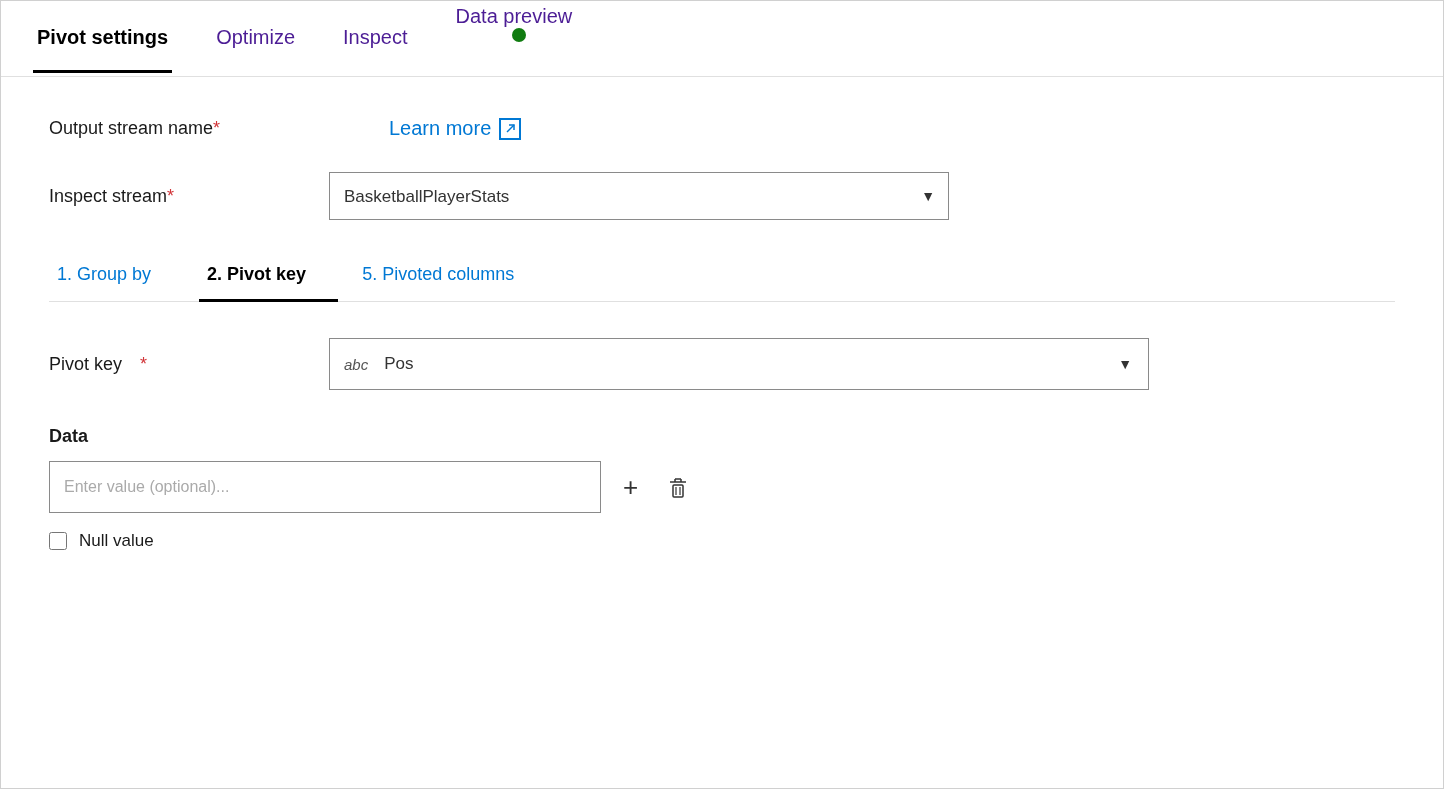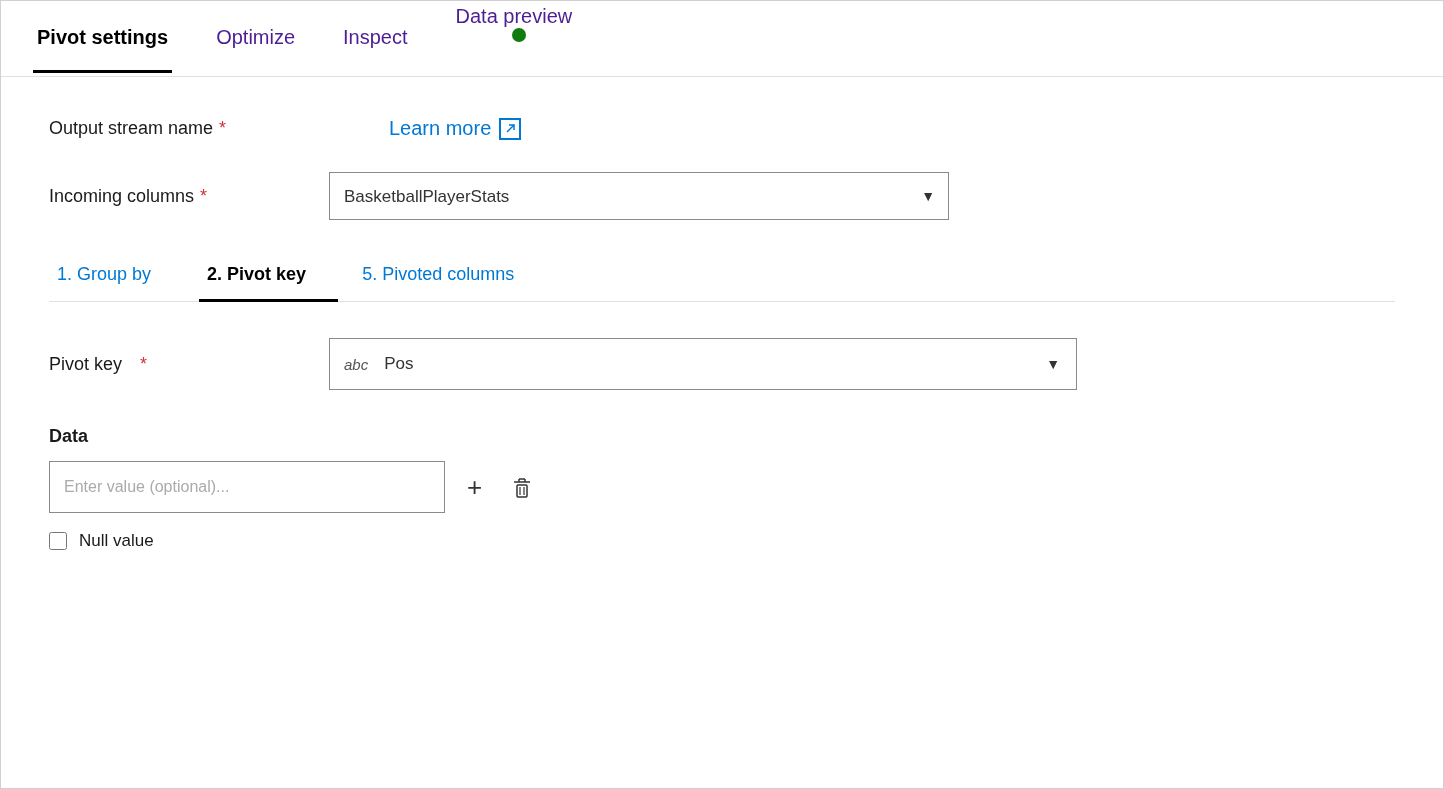--- a/index.html
+++ b/index.html
@@ -81,7 +81,6 @@
       min-width: 280px;
       display: flex;
       align-items: center;
-      gap: 6px;
     }
 
     .required-star {

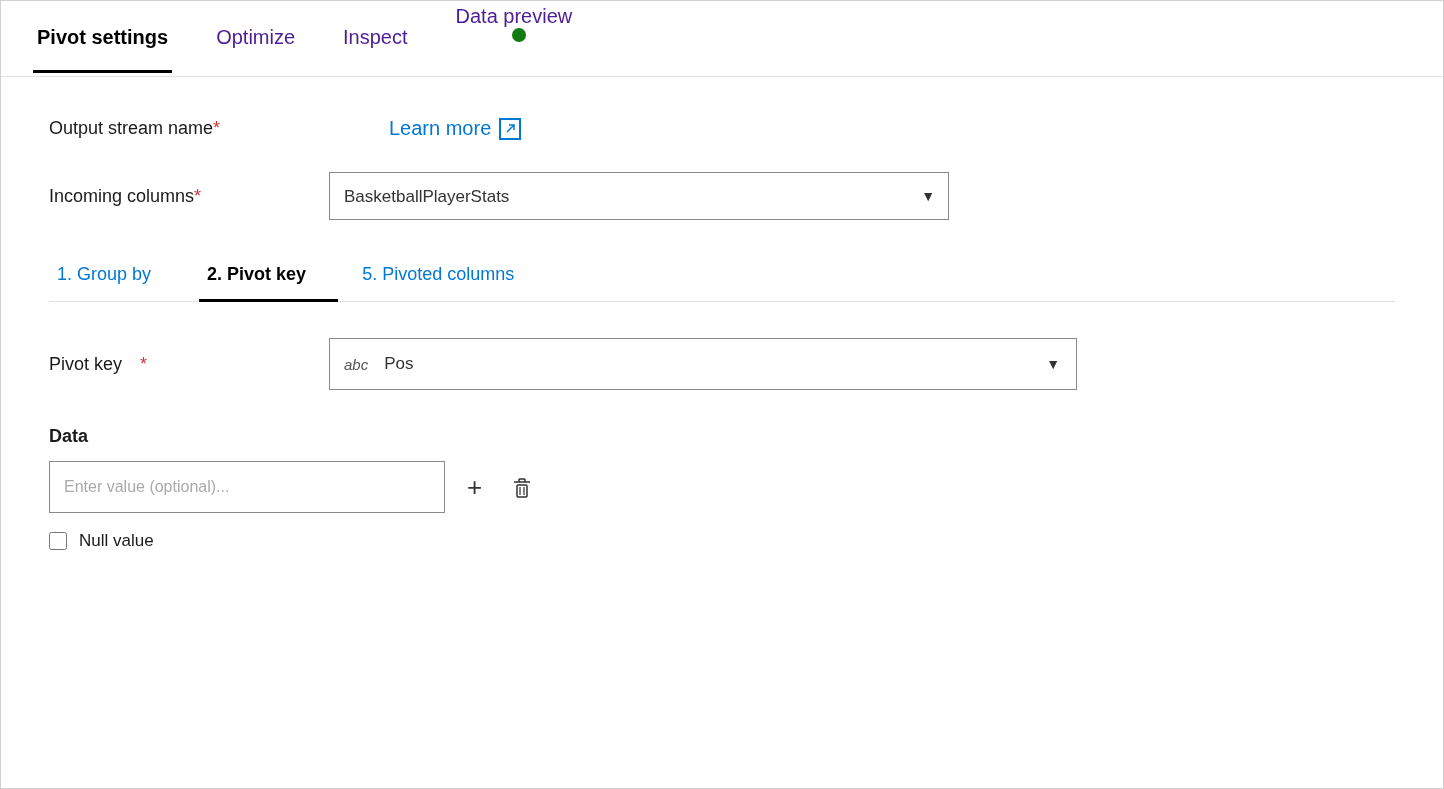--- a/index.html
+++ b/index.html
@@ -336,7 +336,7 @@
 
     <div class="form-row">
       <label class="form-label">
-        <span>Incoming columns</span>
+        <span>Inspect stream</span>
         <span class="required-star">*</span>
       </label>
       <div class="select-wrapper">

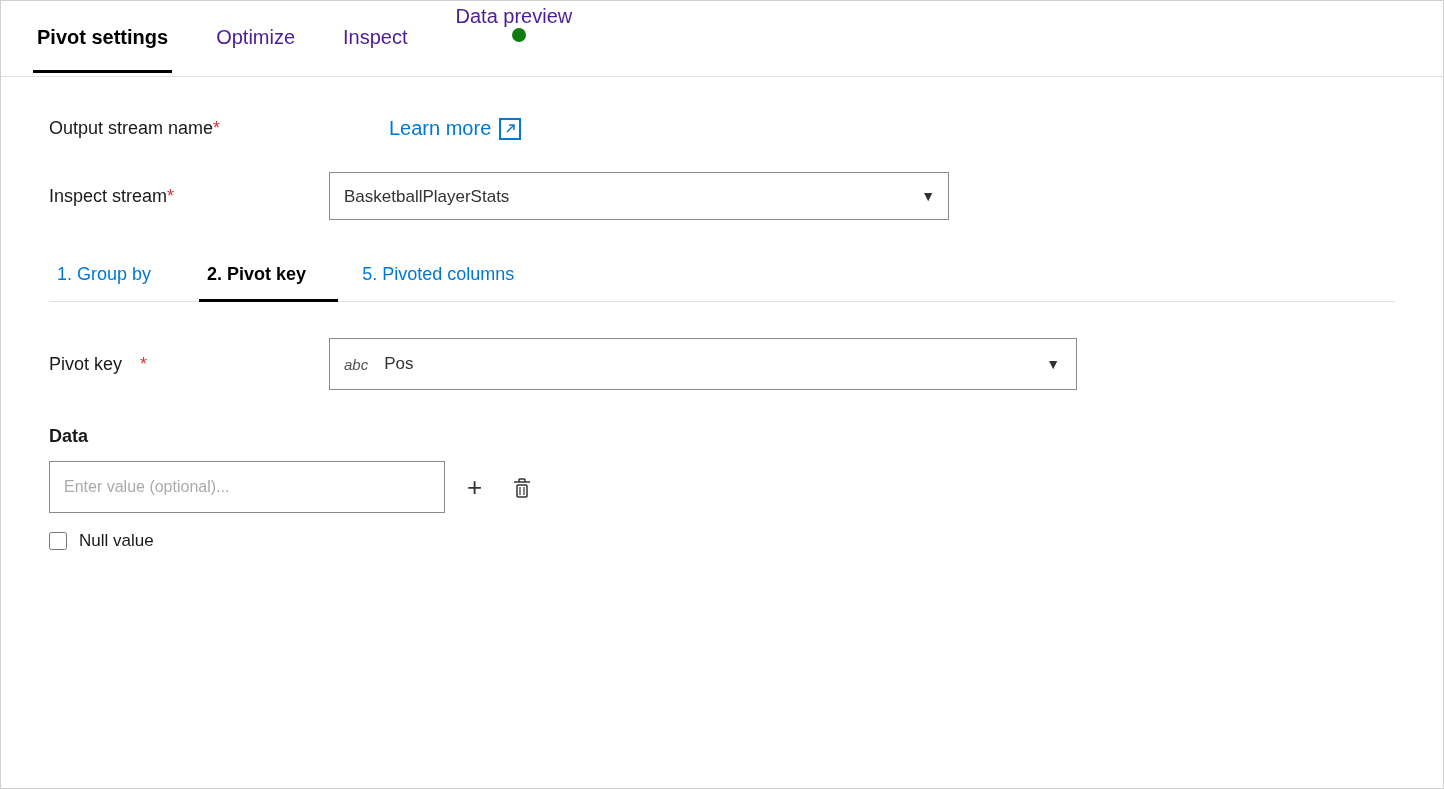--- a/index.html
+++ b/index.html
@@ -194,7 +194,7 @@
     }
 
     .pivot-select-inner {
-      width: 748px;
+      width: 820px;
       height: 52px;
       border: 1px solid #8a8a8a;
       display: flex;

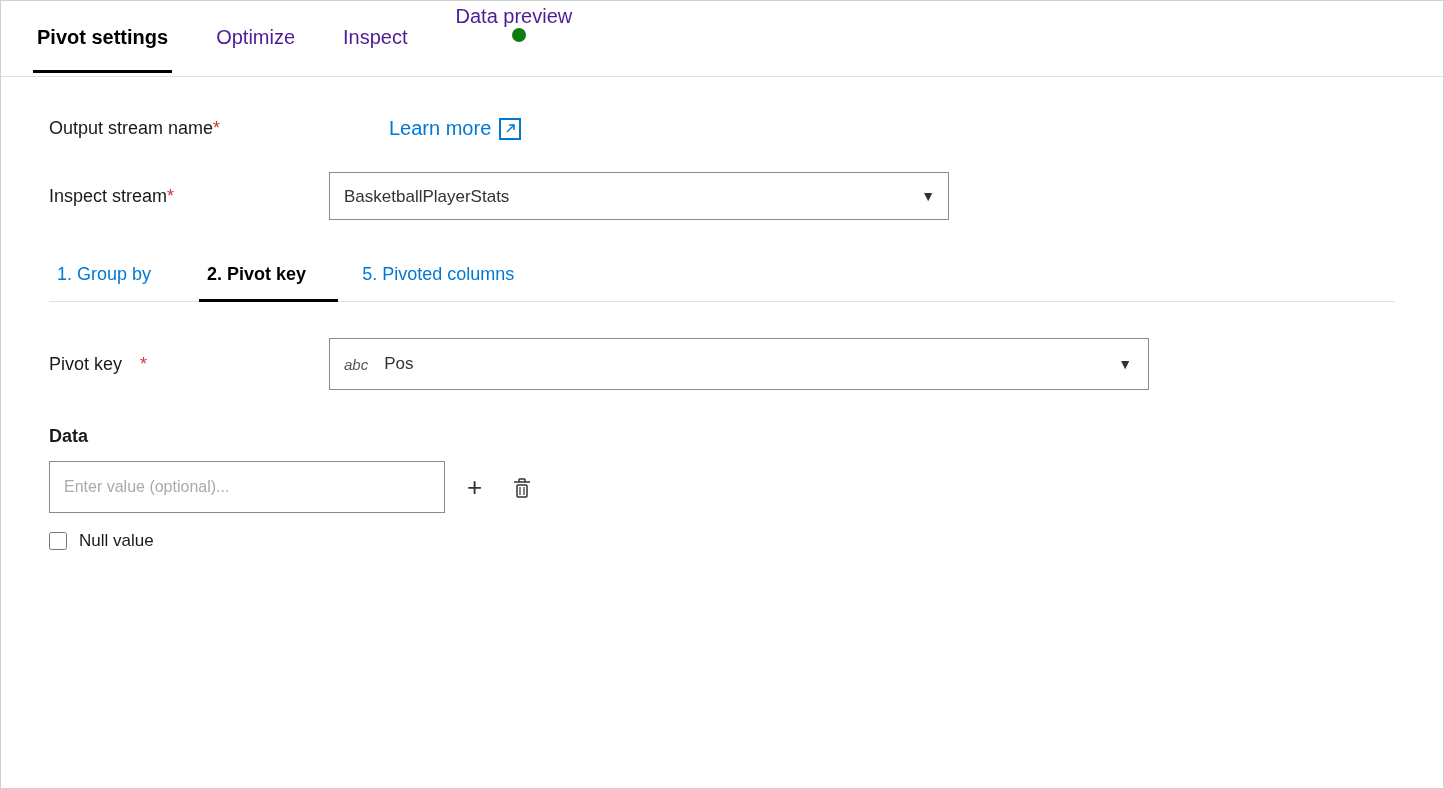--- a/index.html
+++ b/index.html
@@ -241,7 +241,7 @@
     }
 
     .value-input {
-      width: 396px;
+      width: 552px;
       height: 52px;
       border: 1px solid #8a8a8a;
       padding: 0 14px;

